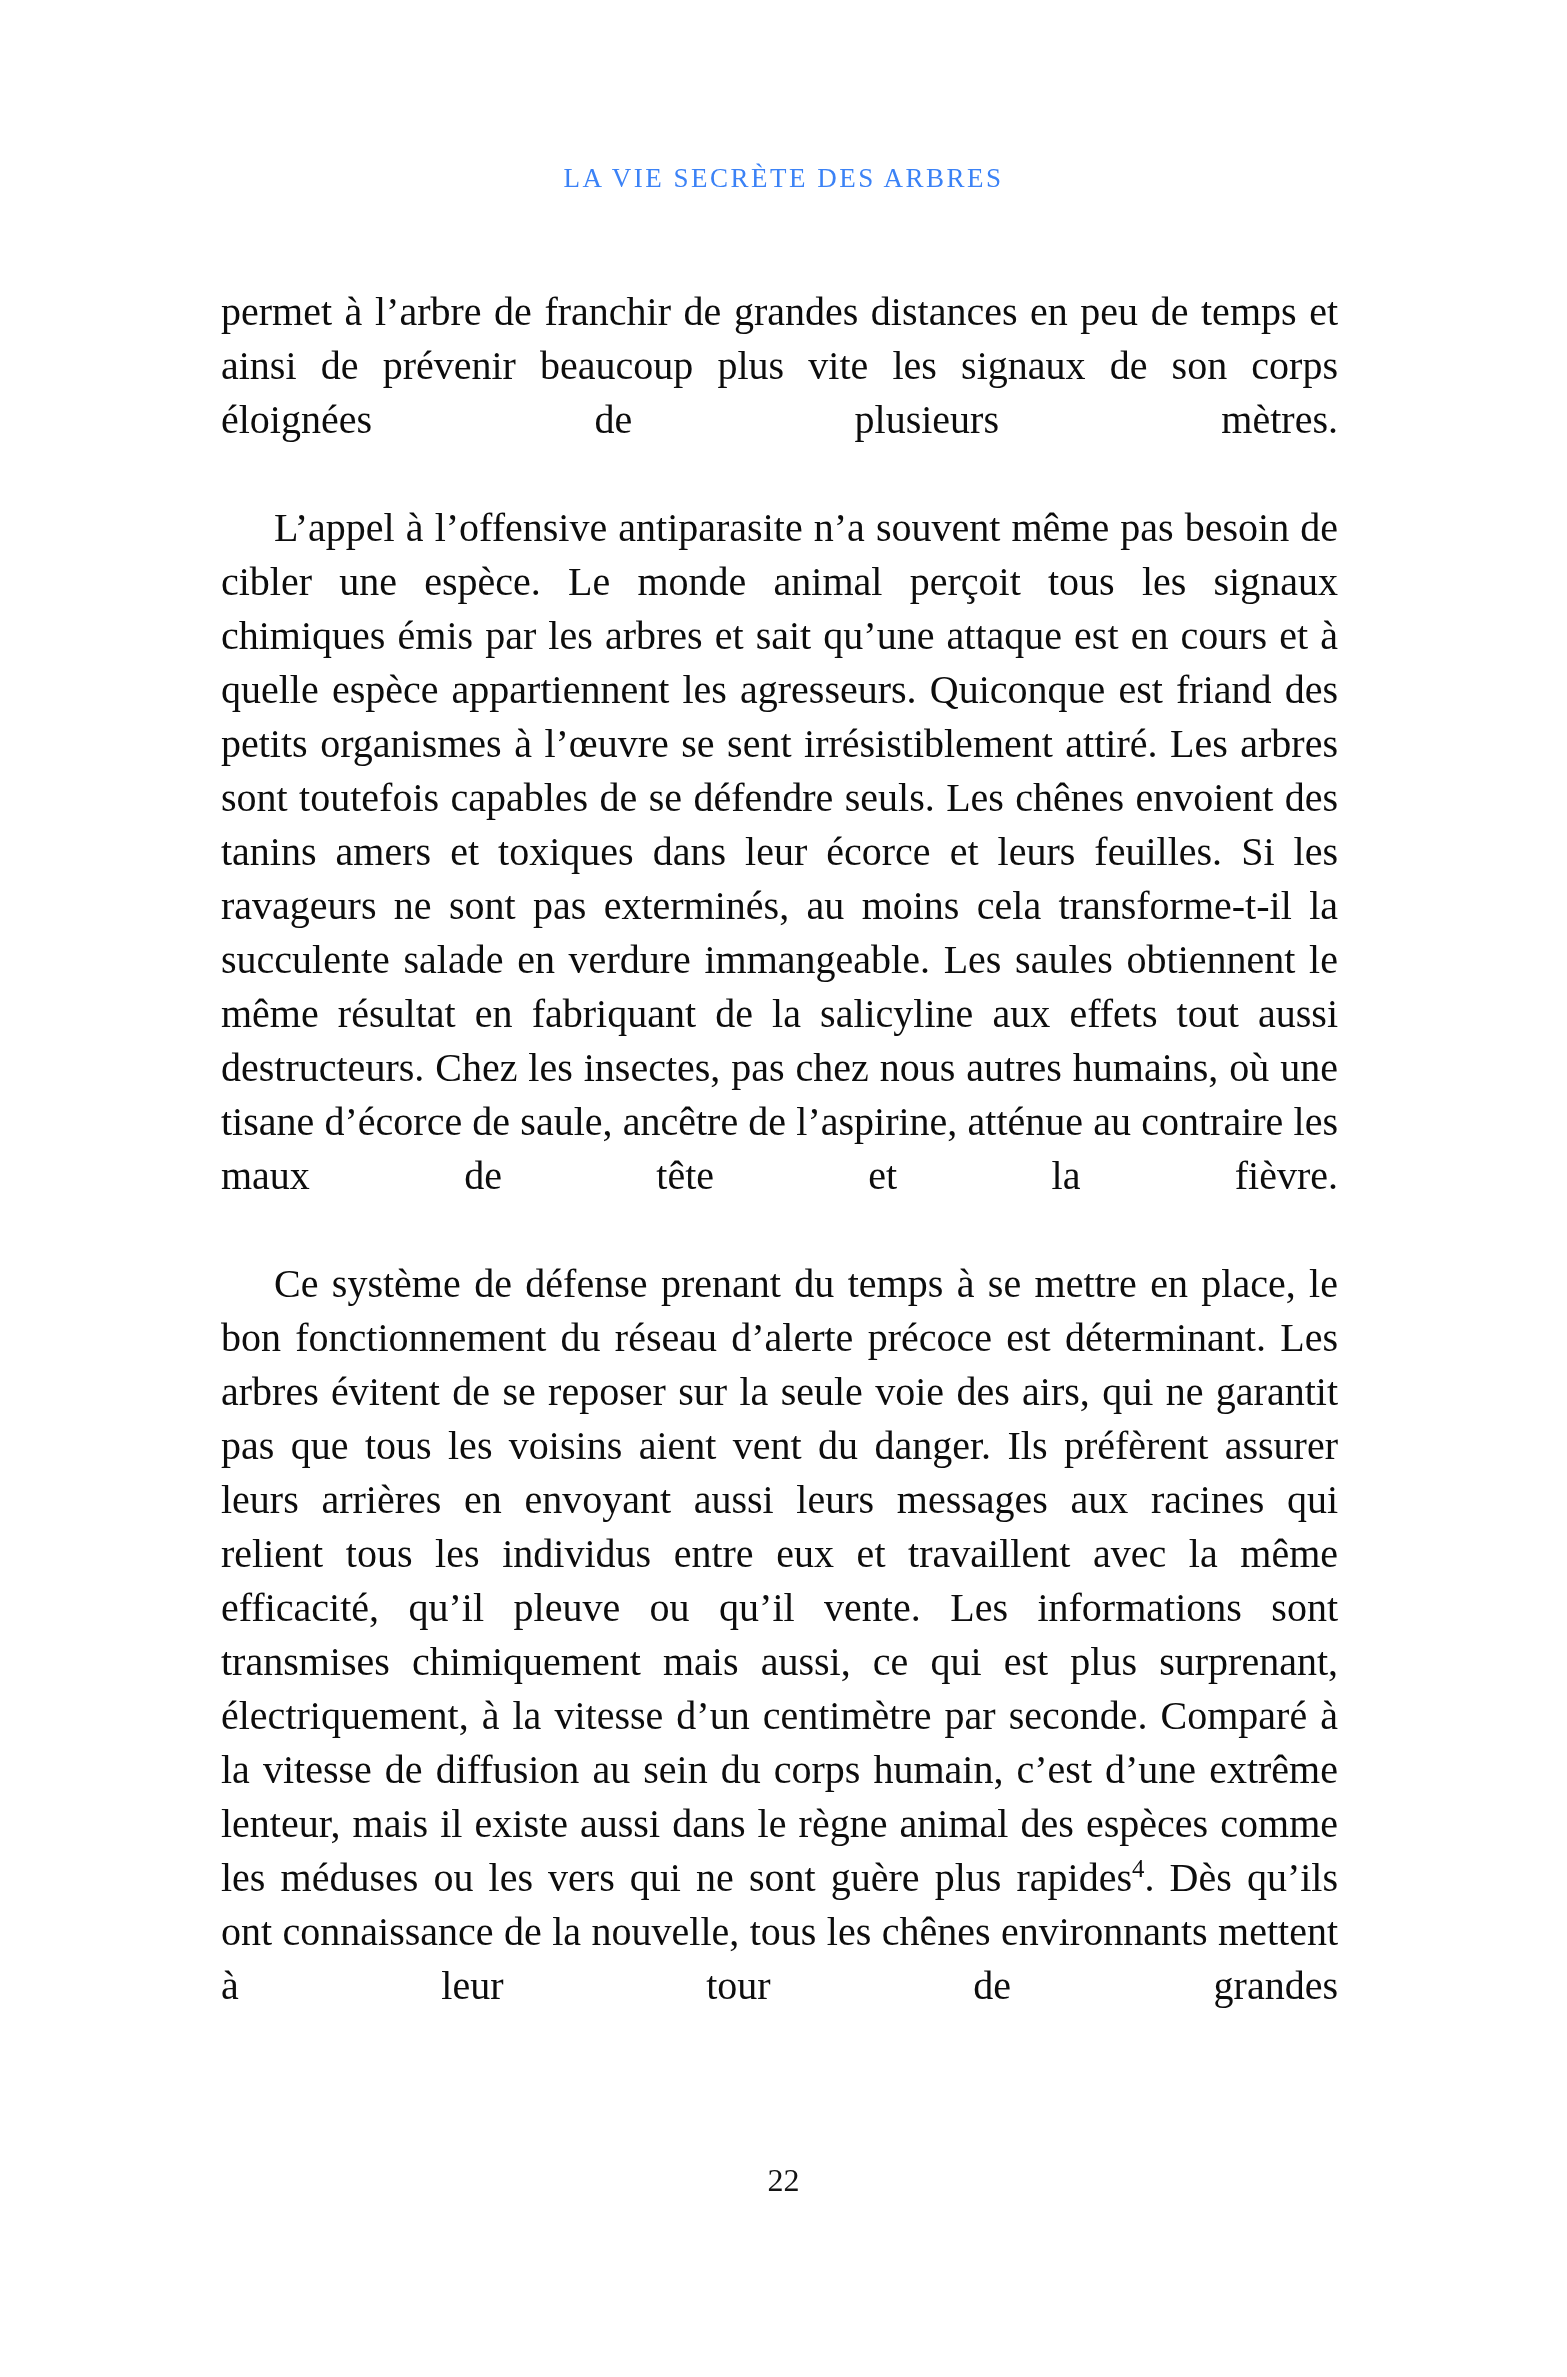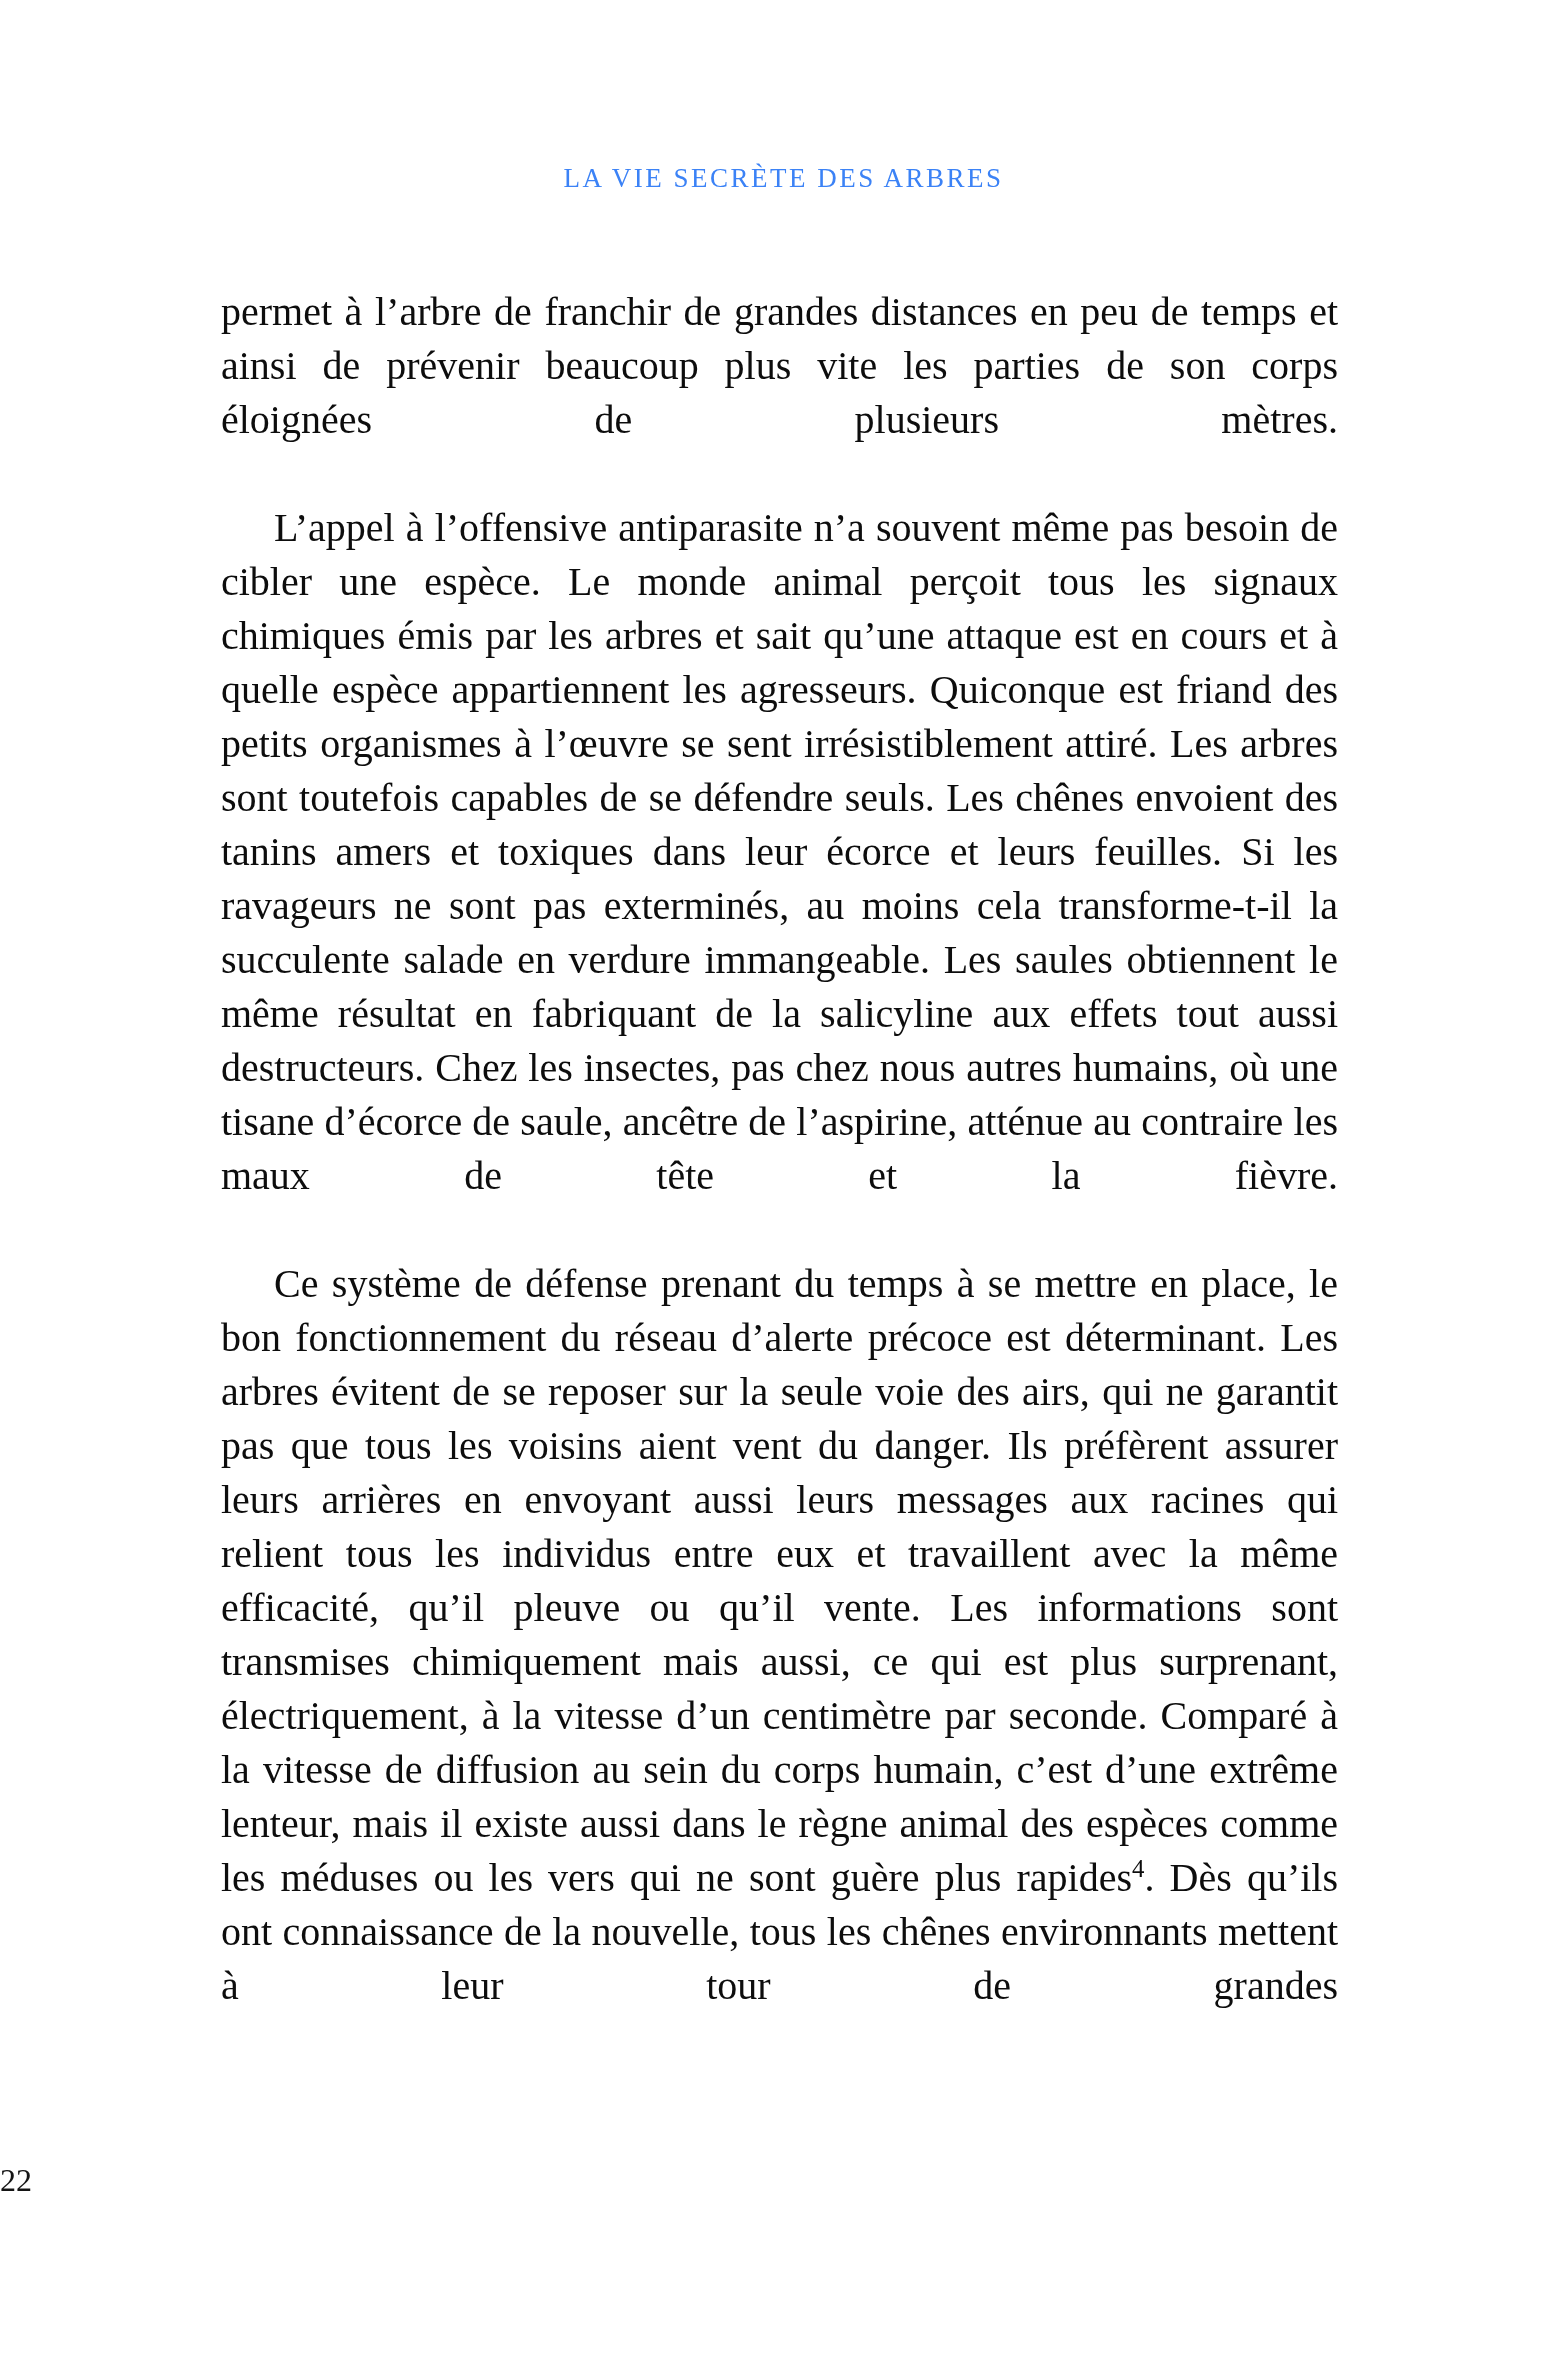--- a/index.html
+++ b/index.html
@@ -100,7 +100,7 @@
 
   <div class="text-block">
 
-    <p class="para">permet à l’arbre de franchir de grandes distances en peu de temps et ainsi de prévenir beaucoup plus vite les parties de son corps éloignées de plusieurs mètres.</p>
+    <p class="para">permet à l’arbre de franchir de grandes distances en peu de temps et ainsi de prévenir beaucoup plus vite les signaux de son corps éloignées de plusieurs mètres.</p>
 
     <p class="para indent">L’appel à l’offensive antiparasite n’a souvent même pas besoin de cibler une espèce. Le monde animal perçoit tous les signaux chimiques émis par les arbres et sait qu’une attaque est en cours et à quelle espèce appartiennent les agresseurs. Quiconque est friand des petits organismes à l’œuvre se sent irrésistiblement attiré. Les arbres sont toutefois capables de se défendre seuls. Les chênes envoient des tanins amers et toxiques dans leur écorce et leurs feuilles. Si les ravageurs ne sont pas exterminés, au moins cela transforme-t-il la succulente salade en verdure immangeable. Les saules obtiennent le même résultat en fabriquant de la salicyline aux effets tout aussi destructeurs. Chez les insectes, pas chez nous autres humains, où une tisane d’écorce de saule, ancêtre de l’aspirine, atténue au contraire les maux de tête et la fièvre.</p>
 

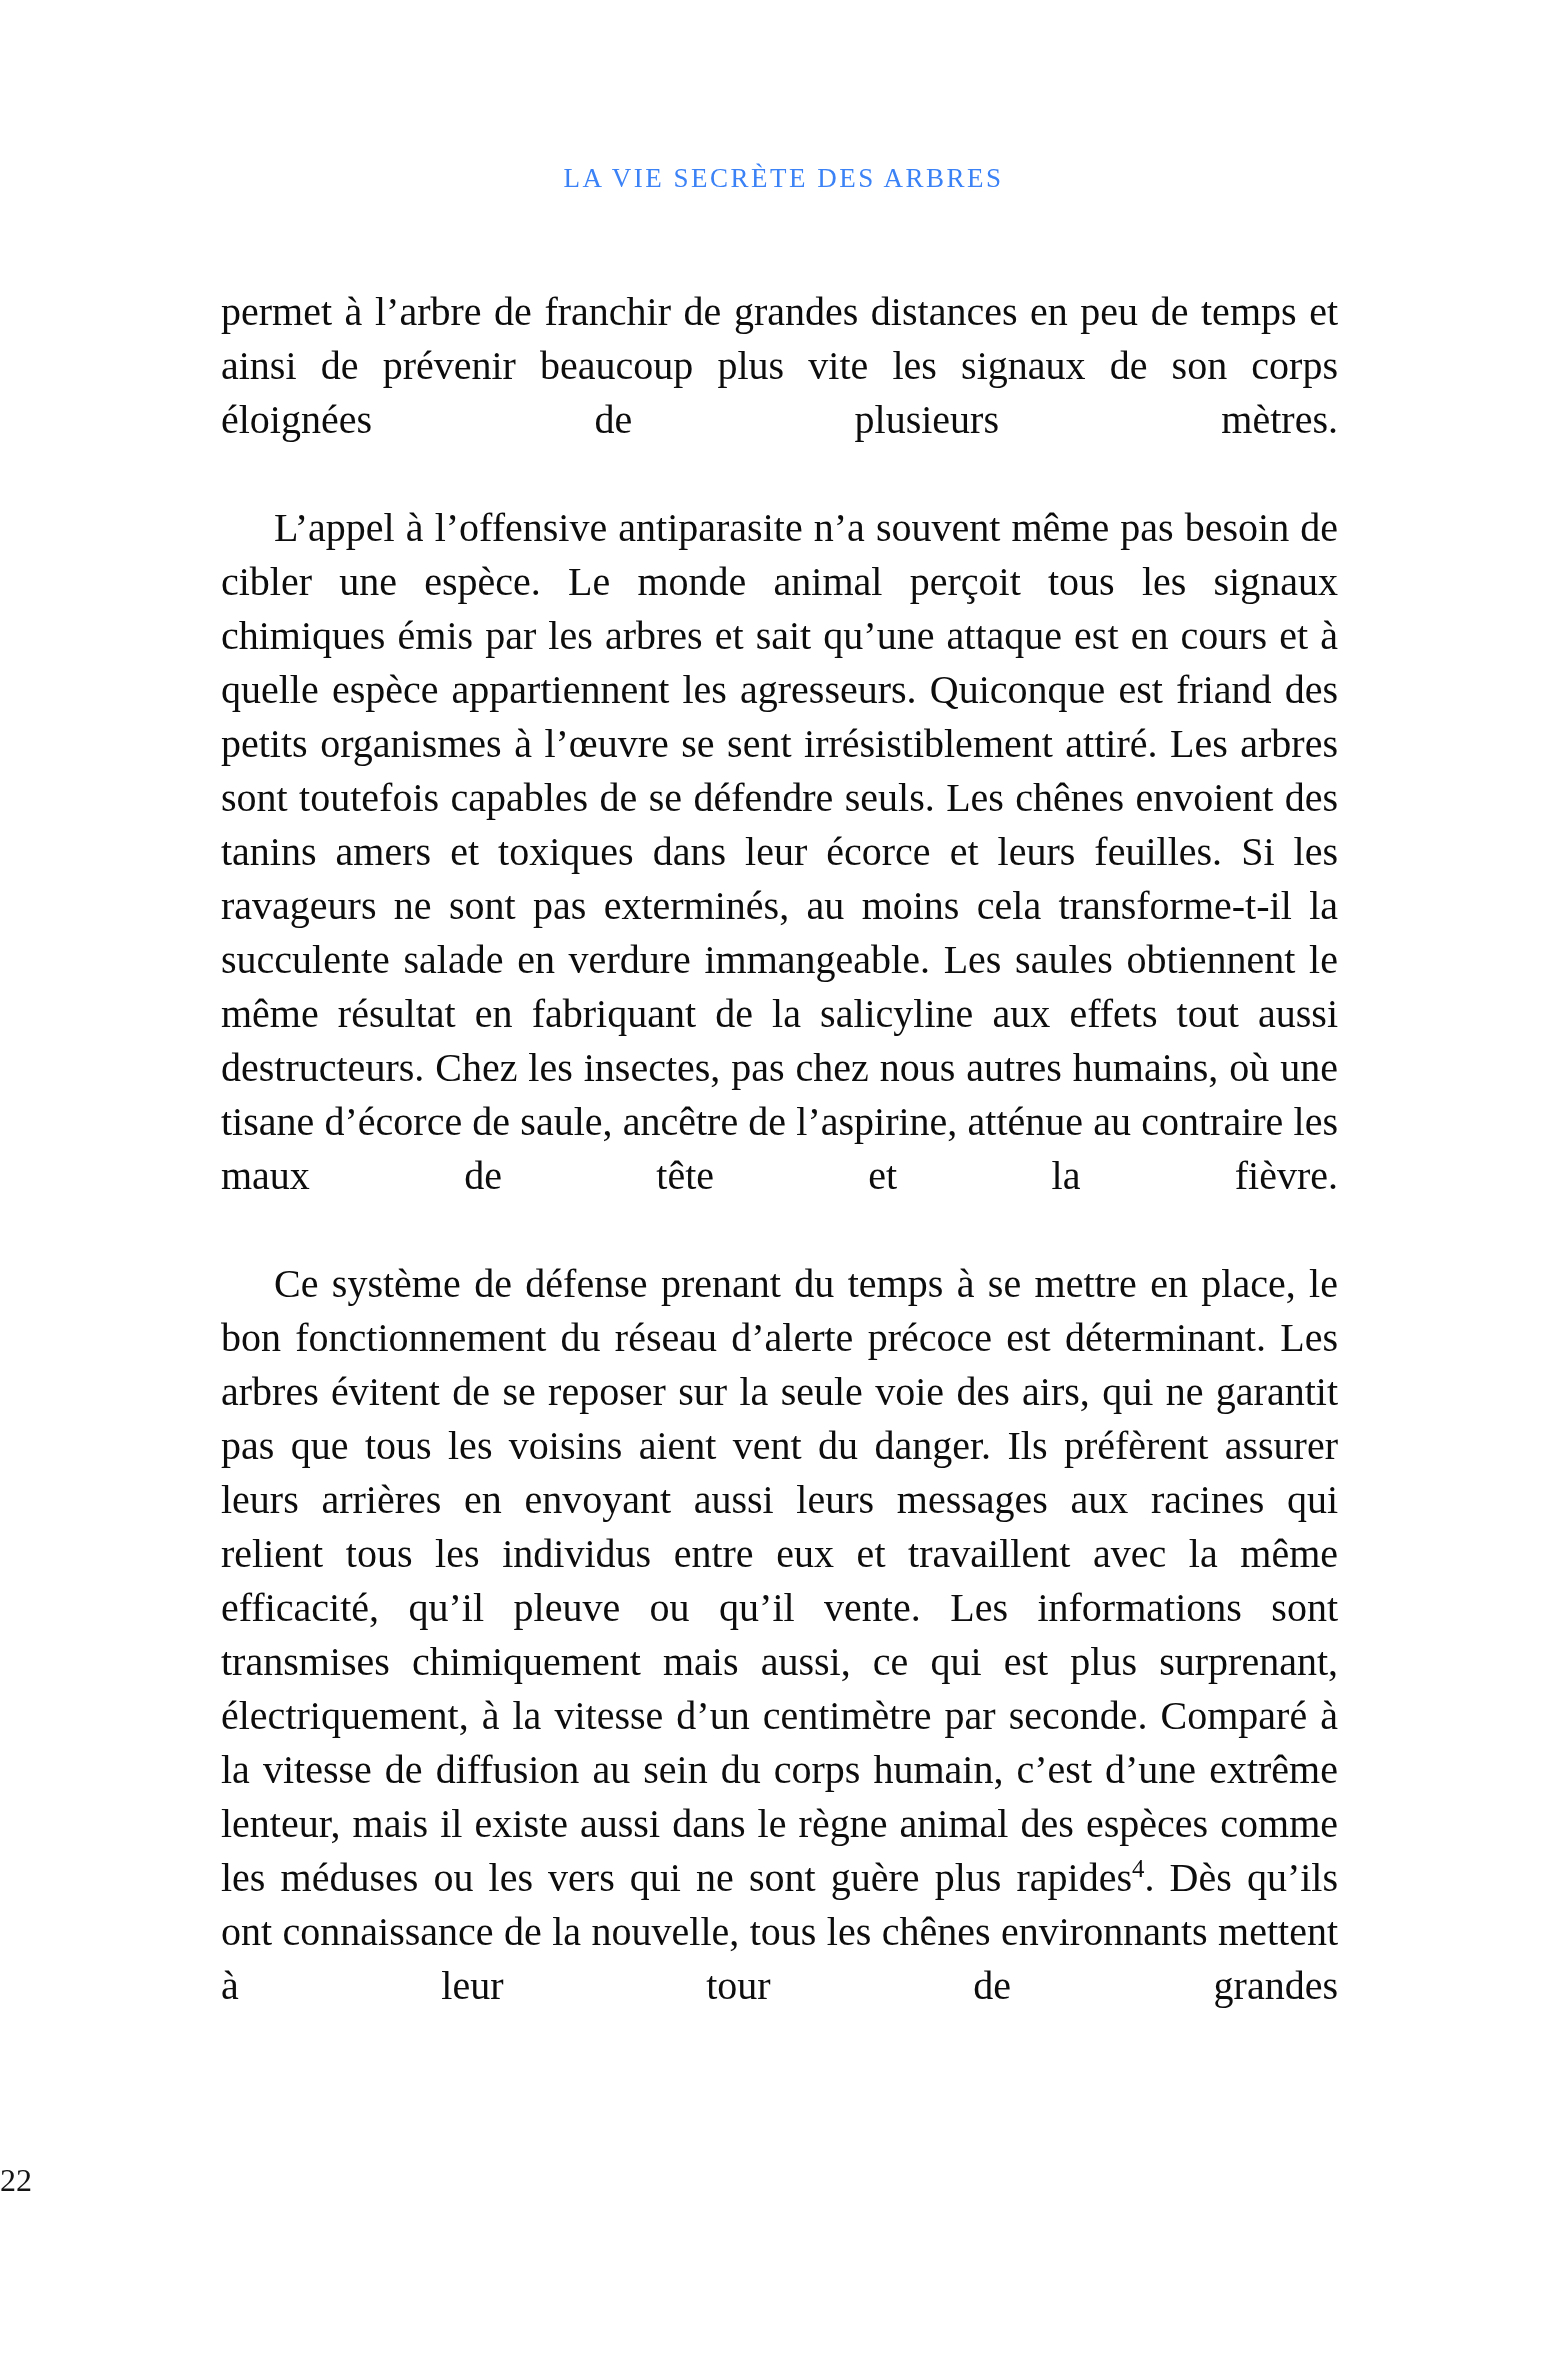--- a/index.html
+++ b/index.html
@@ -86,6 +86,7 @@
     top: 2164px;
     left: 0;
     right: 0;
+    text-align: center;
     font-size: 32px;
     line-height: 1;
     color: #141414;

